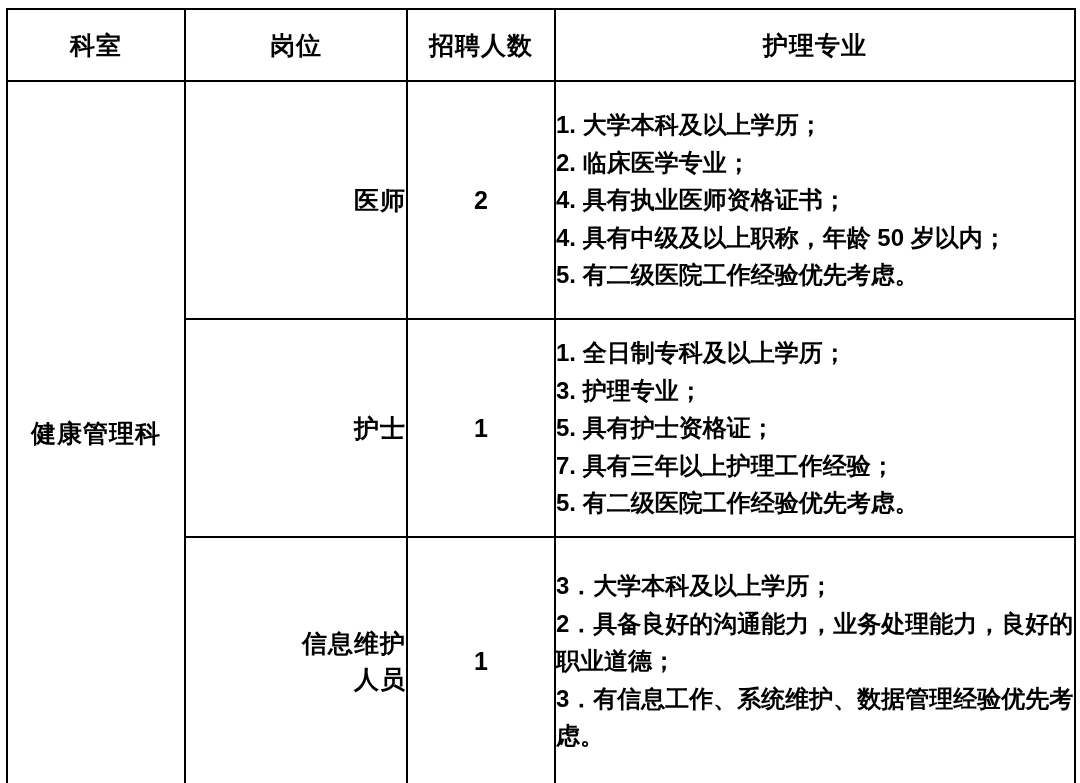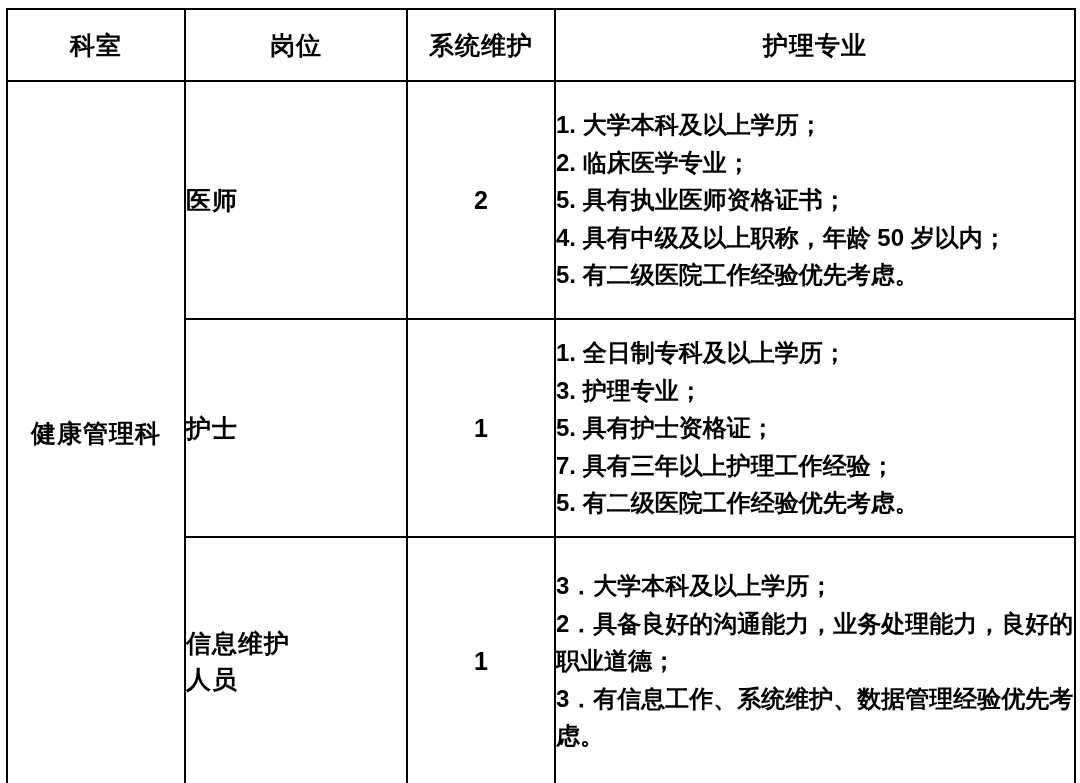--- a/index.html
+++ b/index.html
@@ -93,7 +93,7 @@
       <tr>
         <th class="head-cell">科室</th>
         <th class="head-cell">岗位</th>
-        <th class="head-cell">系统维护</th>
+        <th class="head-cell">招聘人数</th>
         <th class="head-cell">护理专业</th>
       </tr>
     </thead>

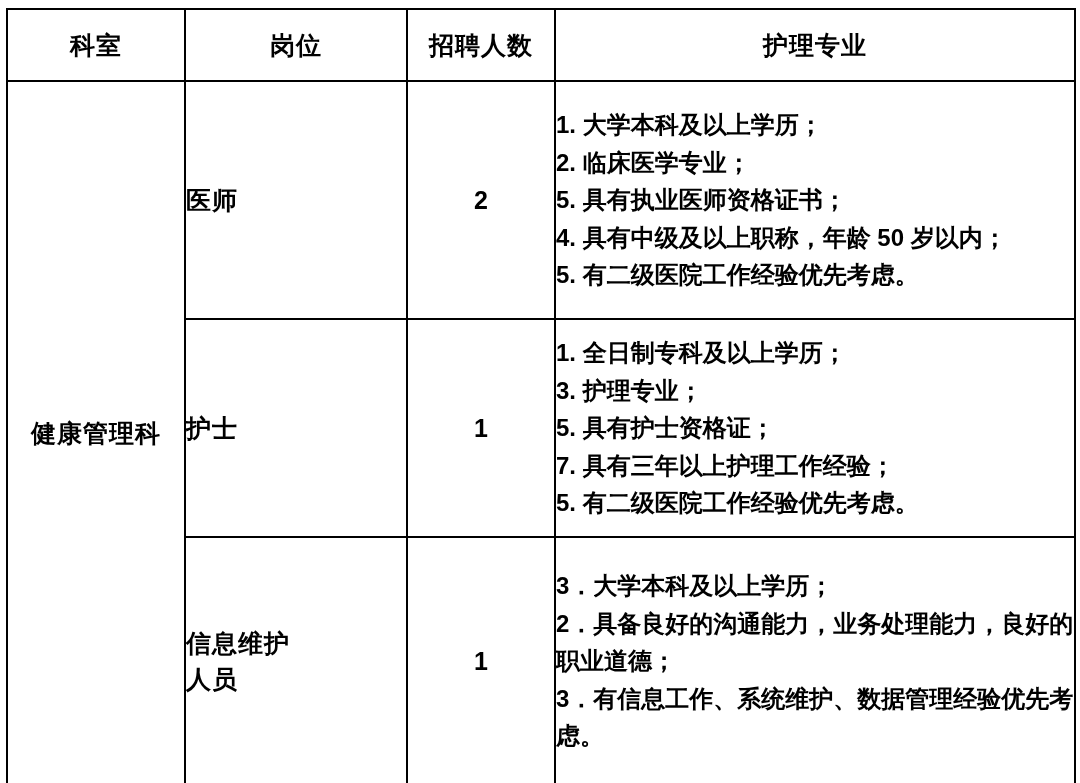--- a/index.html
+++ b/index.html
@@ -52,7 +52,7 @@
     letter-spacing: 1px;
   }
   .post-cell {
-    text-align: left;
+    text-align: right;
     font-size: 25px;
     font-weight: 700;
     line-height: 1.45;

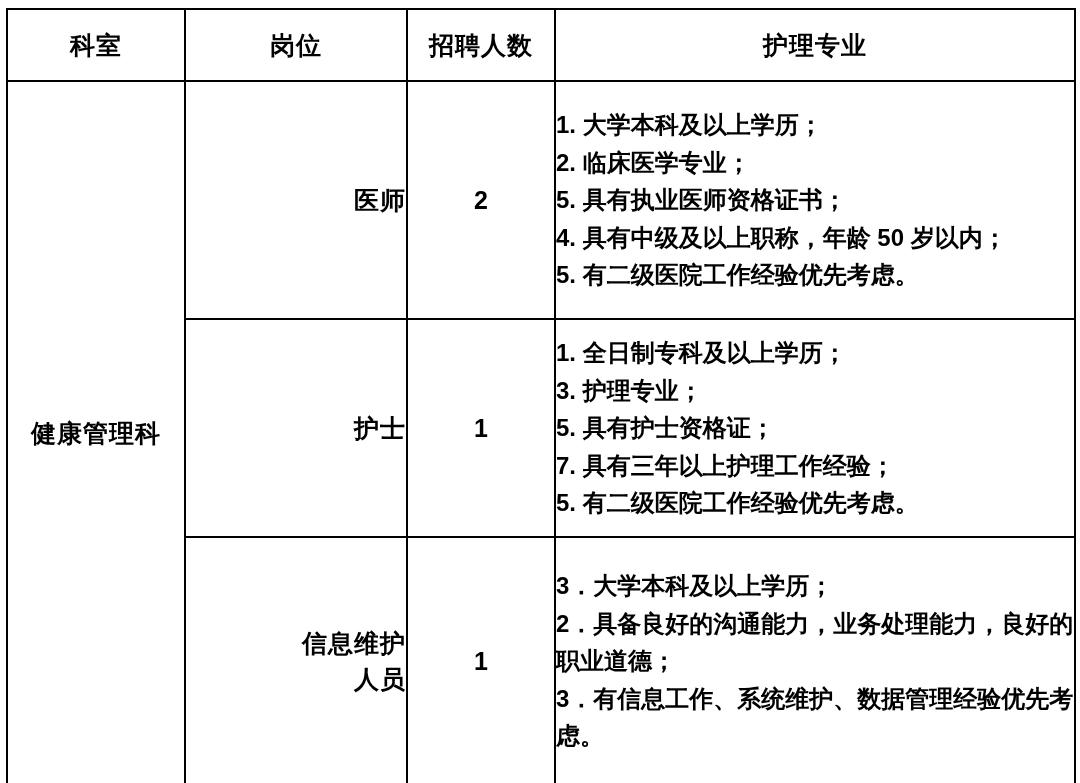--- a/index.html
+++ b/index.html
@@ -105,7 +105,7 @@
         <td class="req-cell">
           <div class="req-line">1. 大学本科及以上学历；</div>
           <div class="req-line">2. 临床医学专业；</div>
-          <div class="req-line">5. 具有执业医师资格证书；</div>
+          <div class="req-line">4. 具有执业医师资格证书；</div>
           <div class="req-line">4. 具有中级及以上职称，年龄 50 岁以内；</div>
           <div class="req-line">5. 有二级医院工作经验优先考虑。</div>
         </td>

